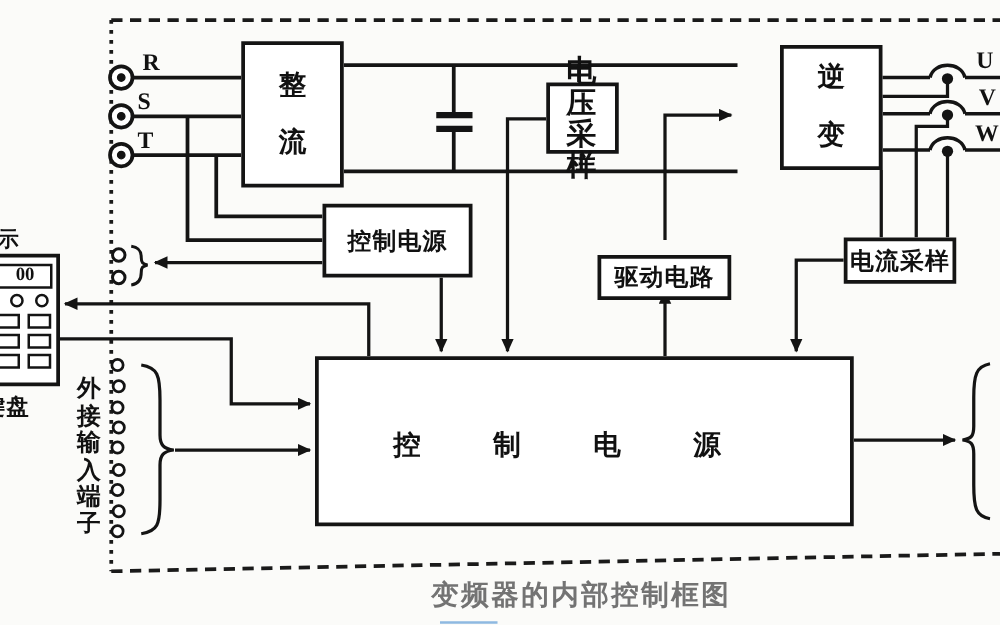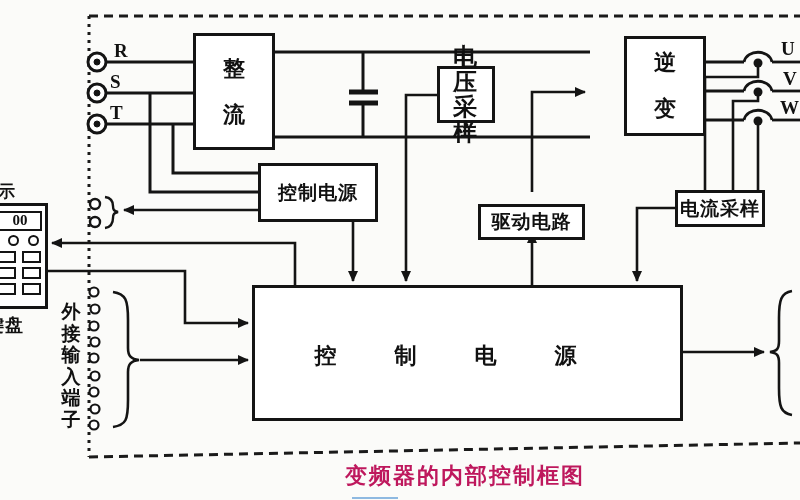--- a/index.html
+++ b/index.html
@@ -18,7 +18,7 @@
   .extinput{position:absolute;left:60px;top:301px;width:22px;font-size:19px;font-weight:700;
             line-height:21.5px;word-break:break-all;text-align:center;color:#111;}
   .caption{position:absolute;left:300px;top:461px;width:330px;text-align:center;
-           font-size:22px;font-weight:700;letter-spacing:2px;color:#be185d;}
+           font-size:22px;font-weight:700;letter-spacing:2px;color:#737373;}
   
   .keypad{position:absolute;left:-8px;top:203px;width:56px;height:106px;background:#fff;
           border:3px solid #141414;box-sizing:border-box;}

